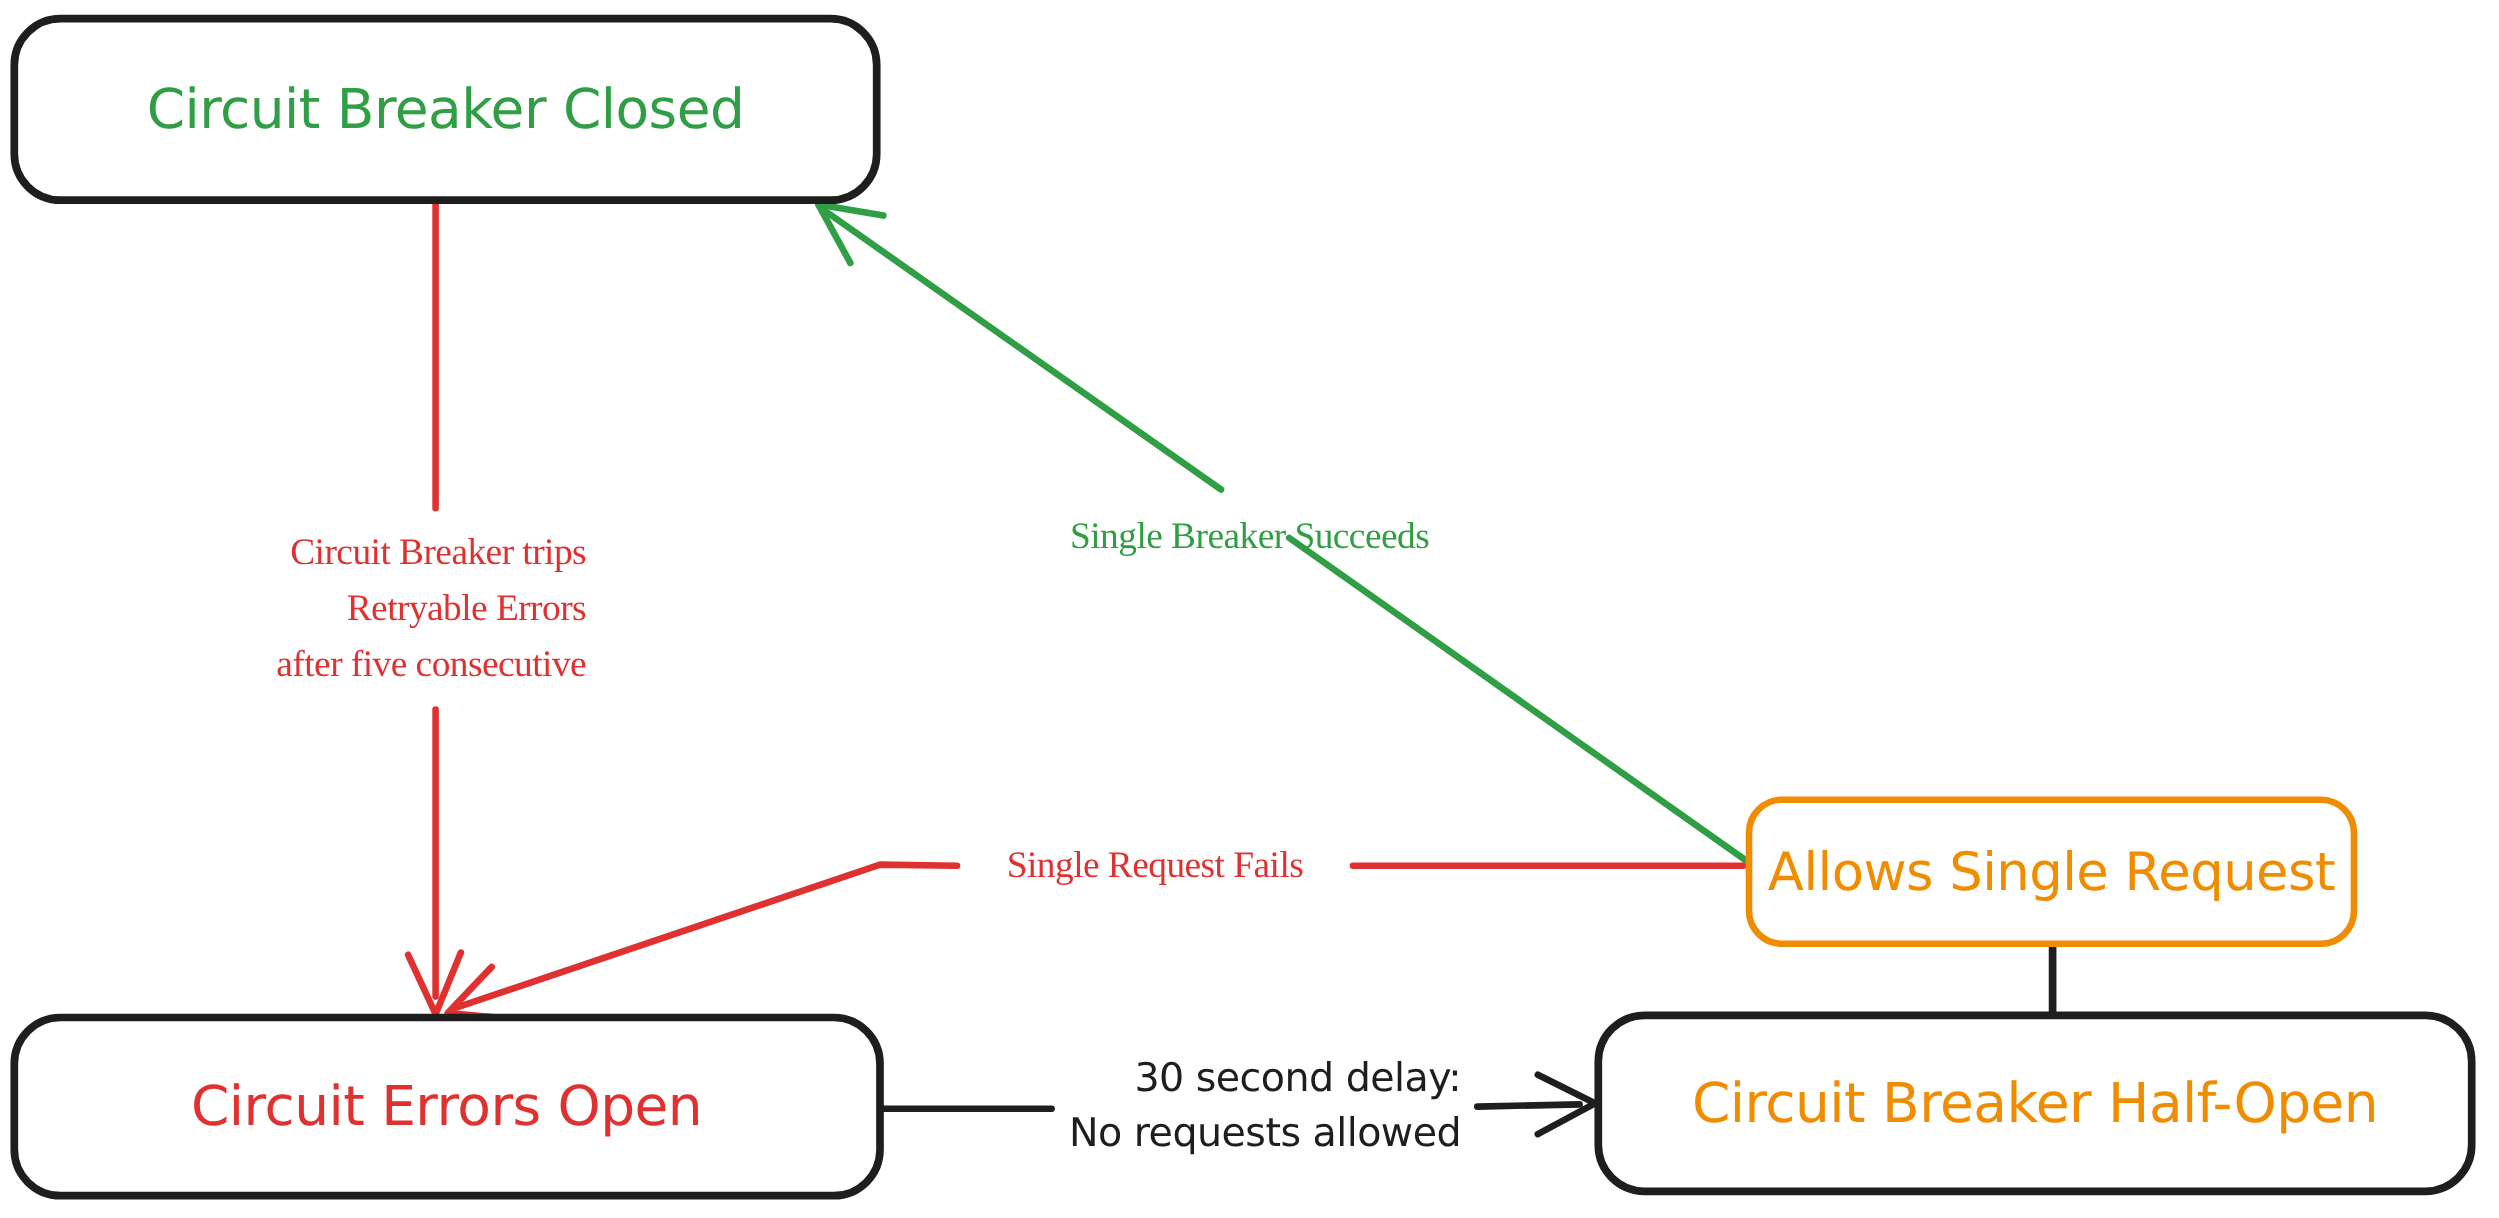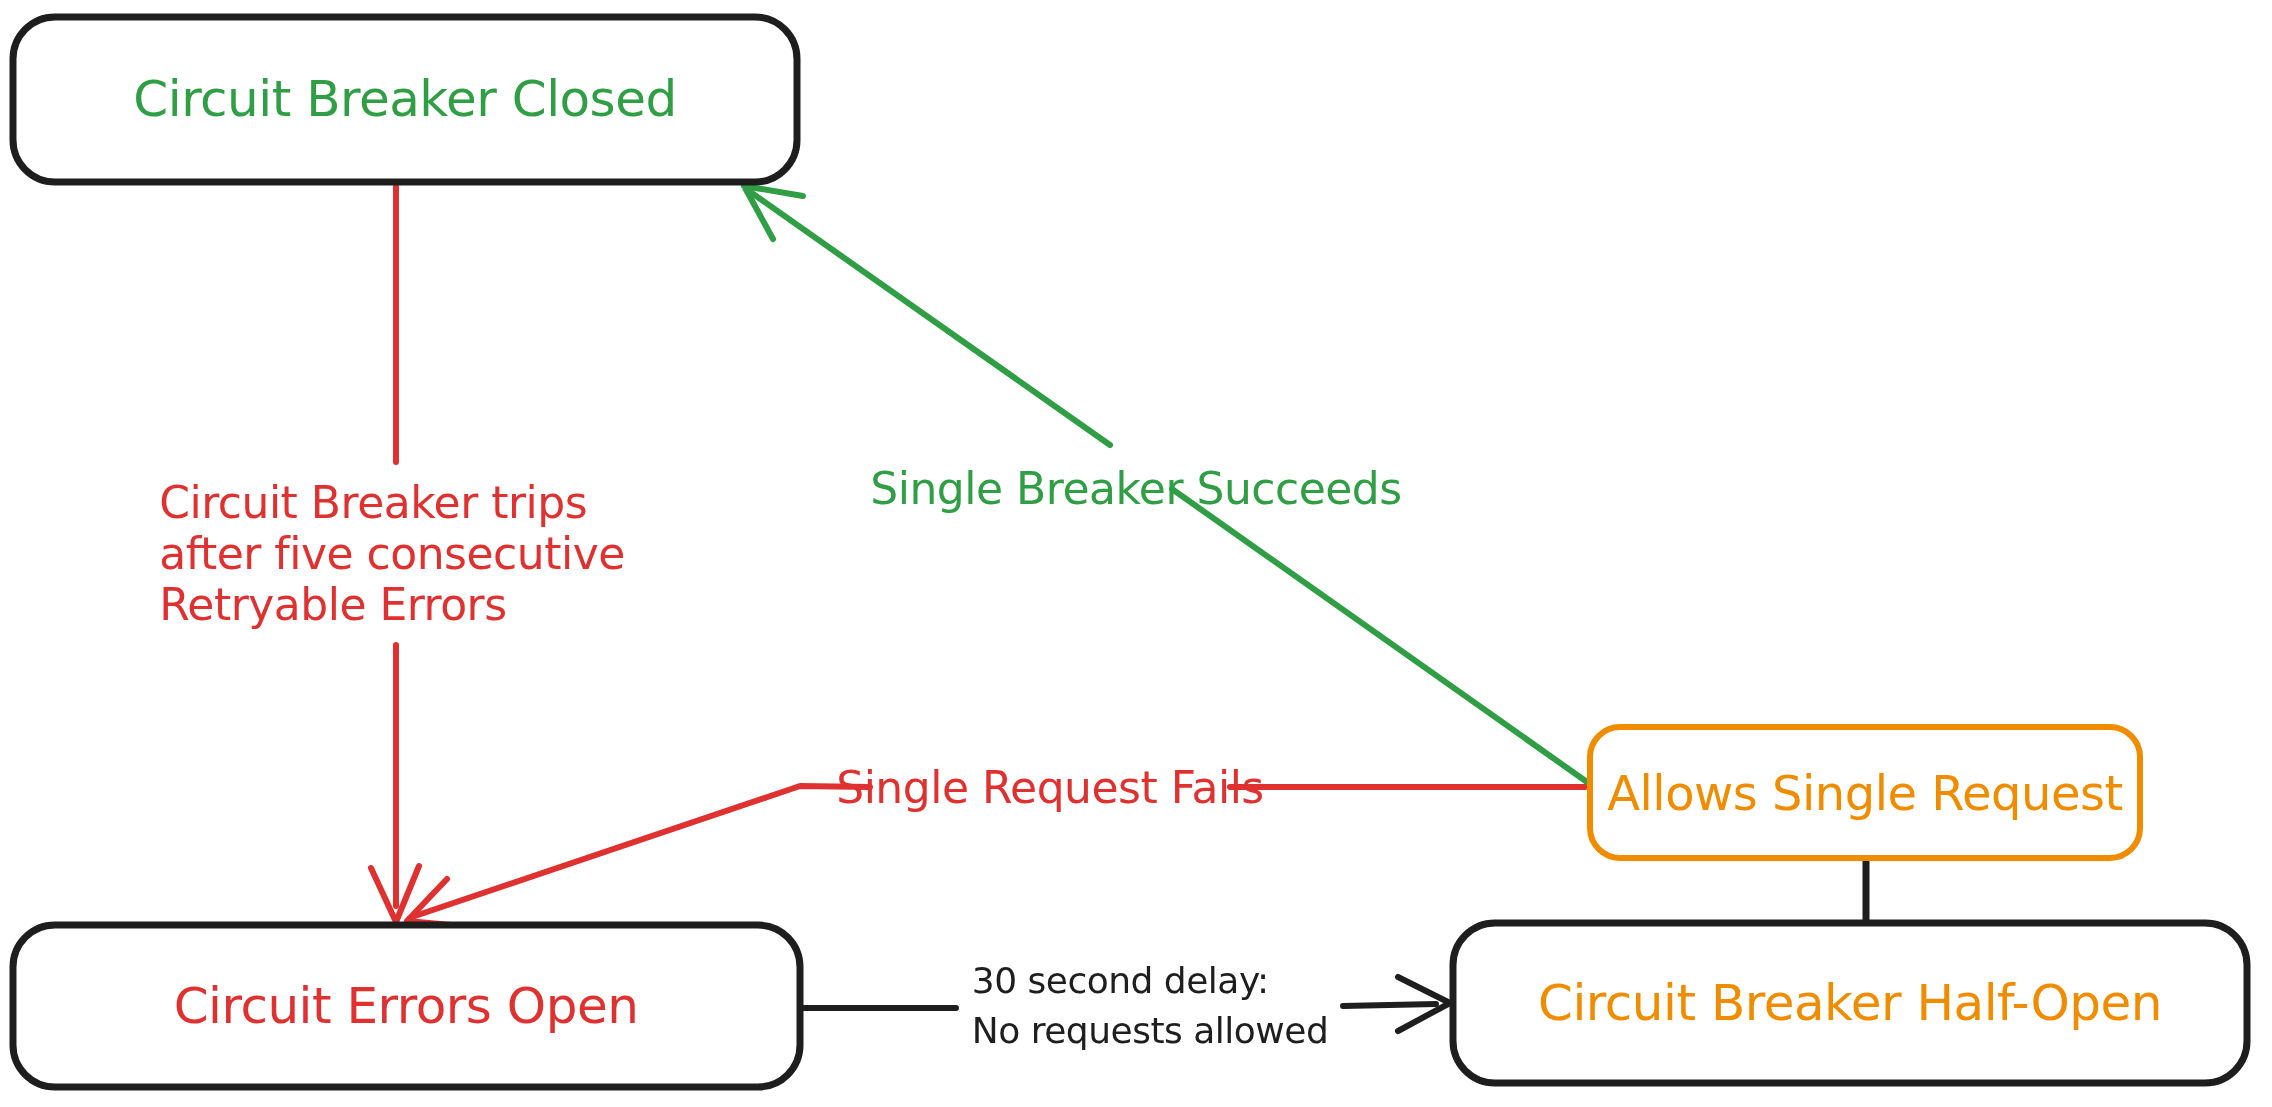--- a/index.html
+++ b/index.html
@@ -19,7 +19,7 @@
   .label {
     position: absolute;
     transform: translate(-50%, -50%);
-    text-align: left;
+    text-align: right;
     white-space: nowrap;
     letter-spacing: -0.5px;
   }

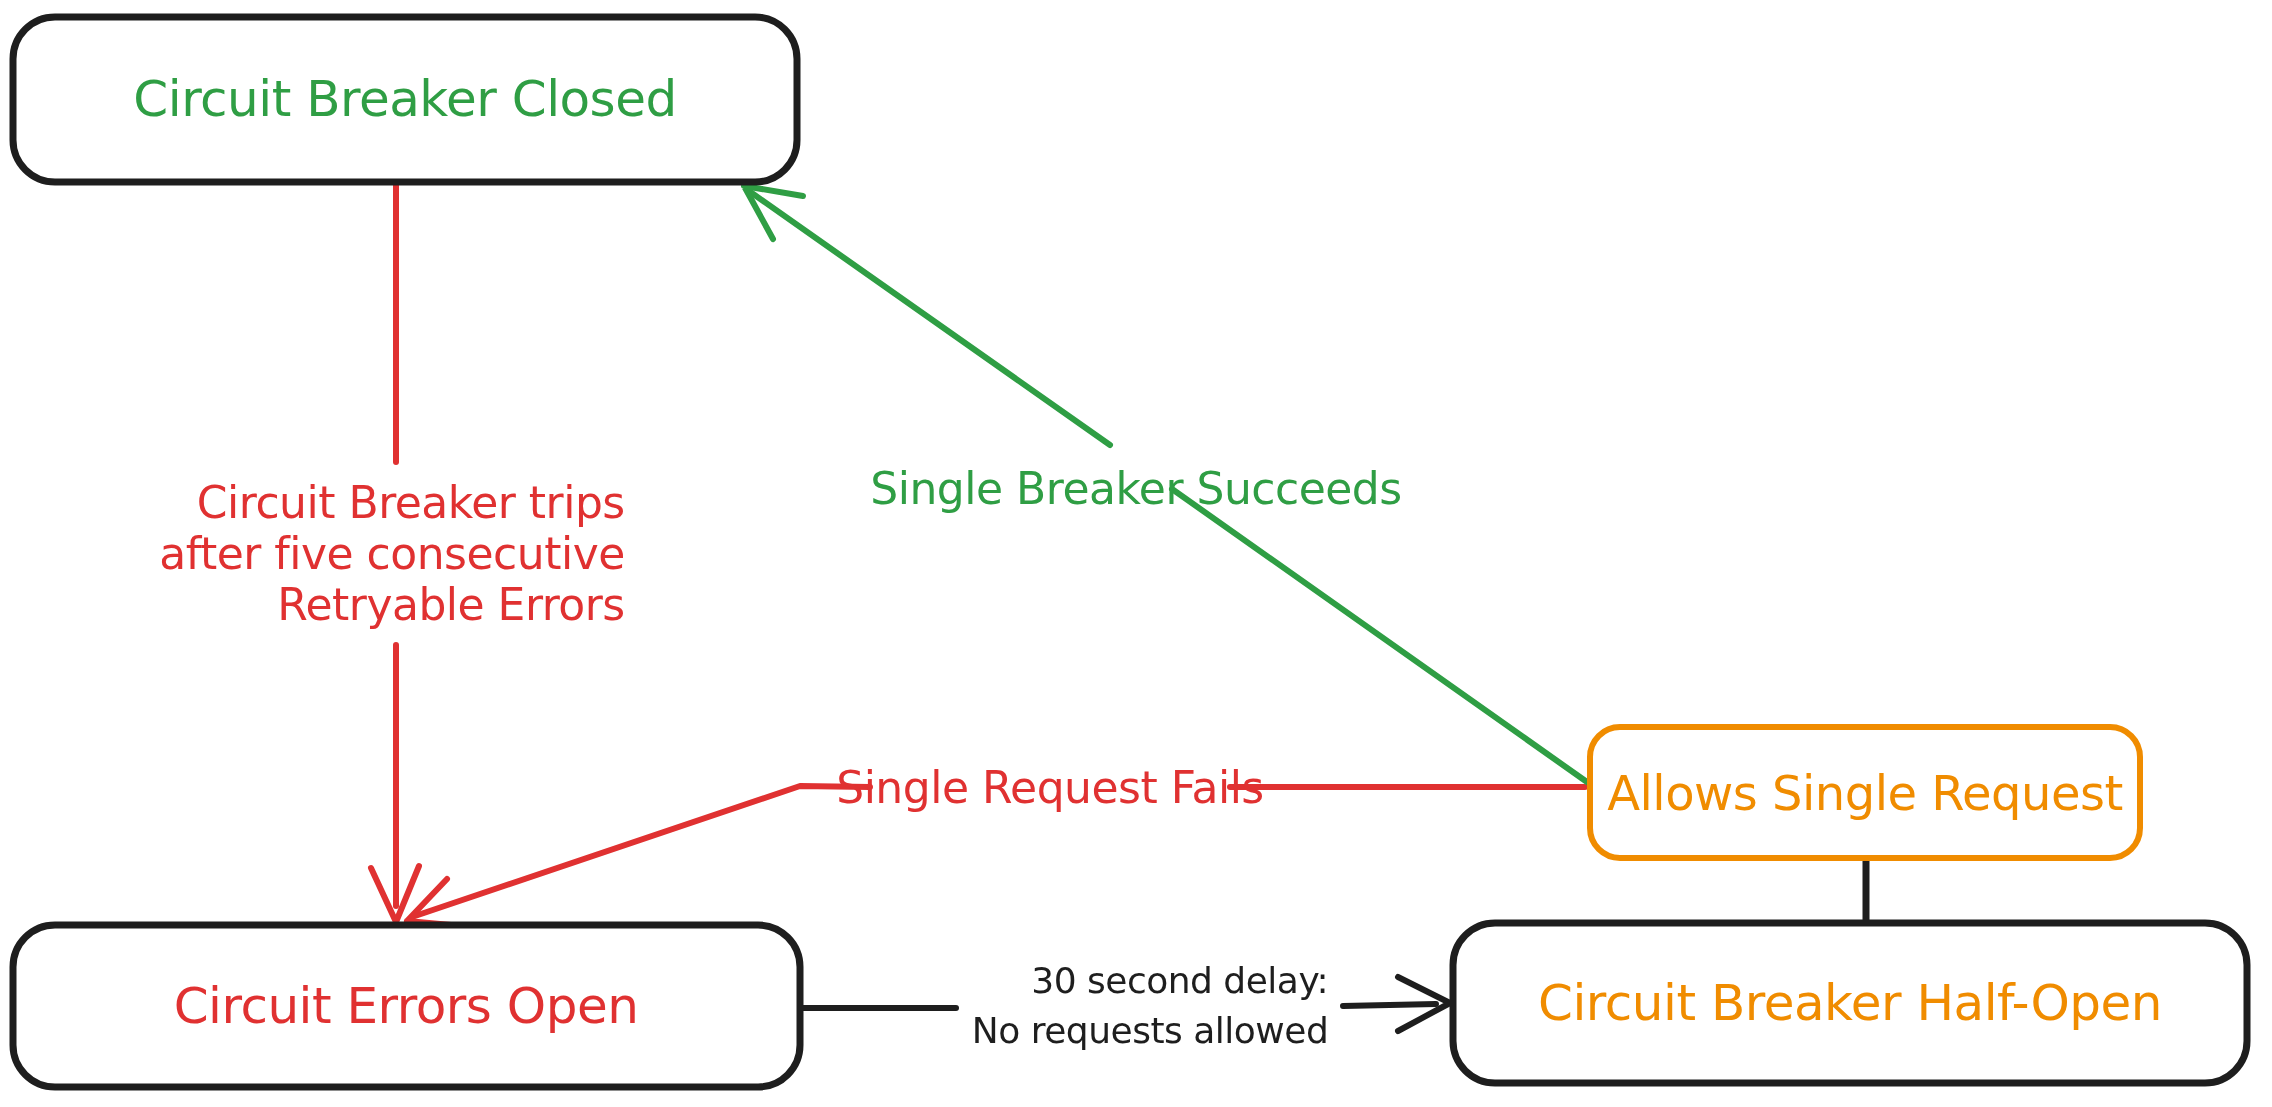--- a/index.html
+++ b/index.html
@@ -25,7 +25,7 @@
   }
   .node-title { font-size: 50px; font-weight: normal; }
   .node-title-sm { font-size: 48px; font-weight: normal; }
-  .edge-label { font-size: 44px; font-weight: normal; }
+  .edge-label { font-size: 34px; font-weight: normal; font-family: Liberation Serif, serif; }
   .edge-label-multiline { line-height: 51px; }
   .edge-label-black { font-size: 36px; line-height: 50px; }
   .green  { color: #2f9e44; }

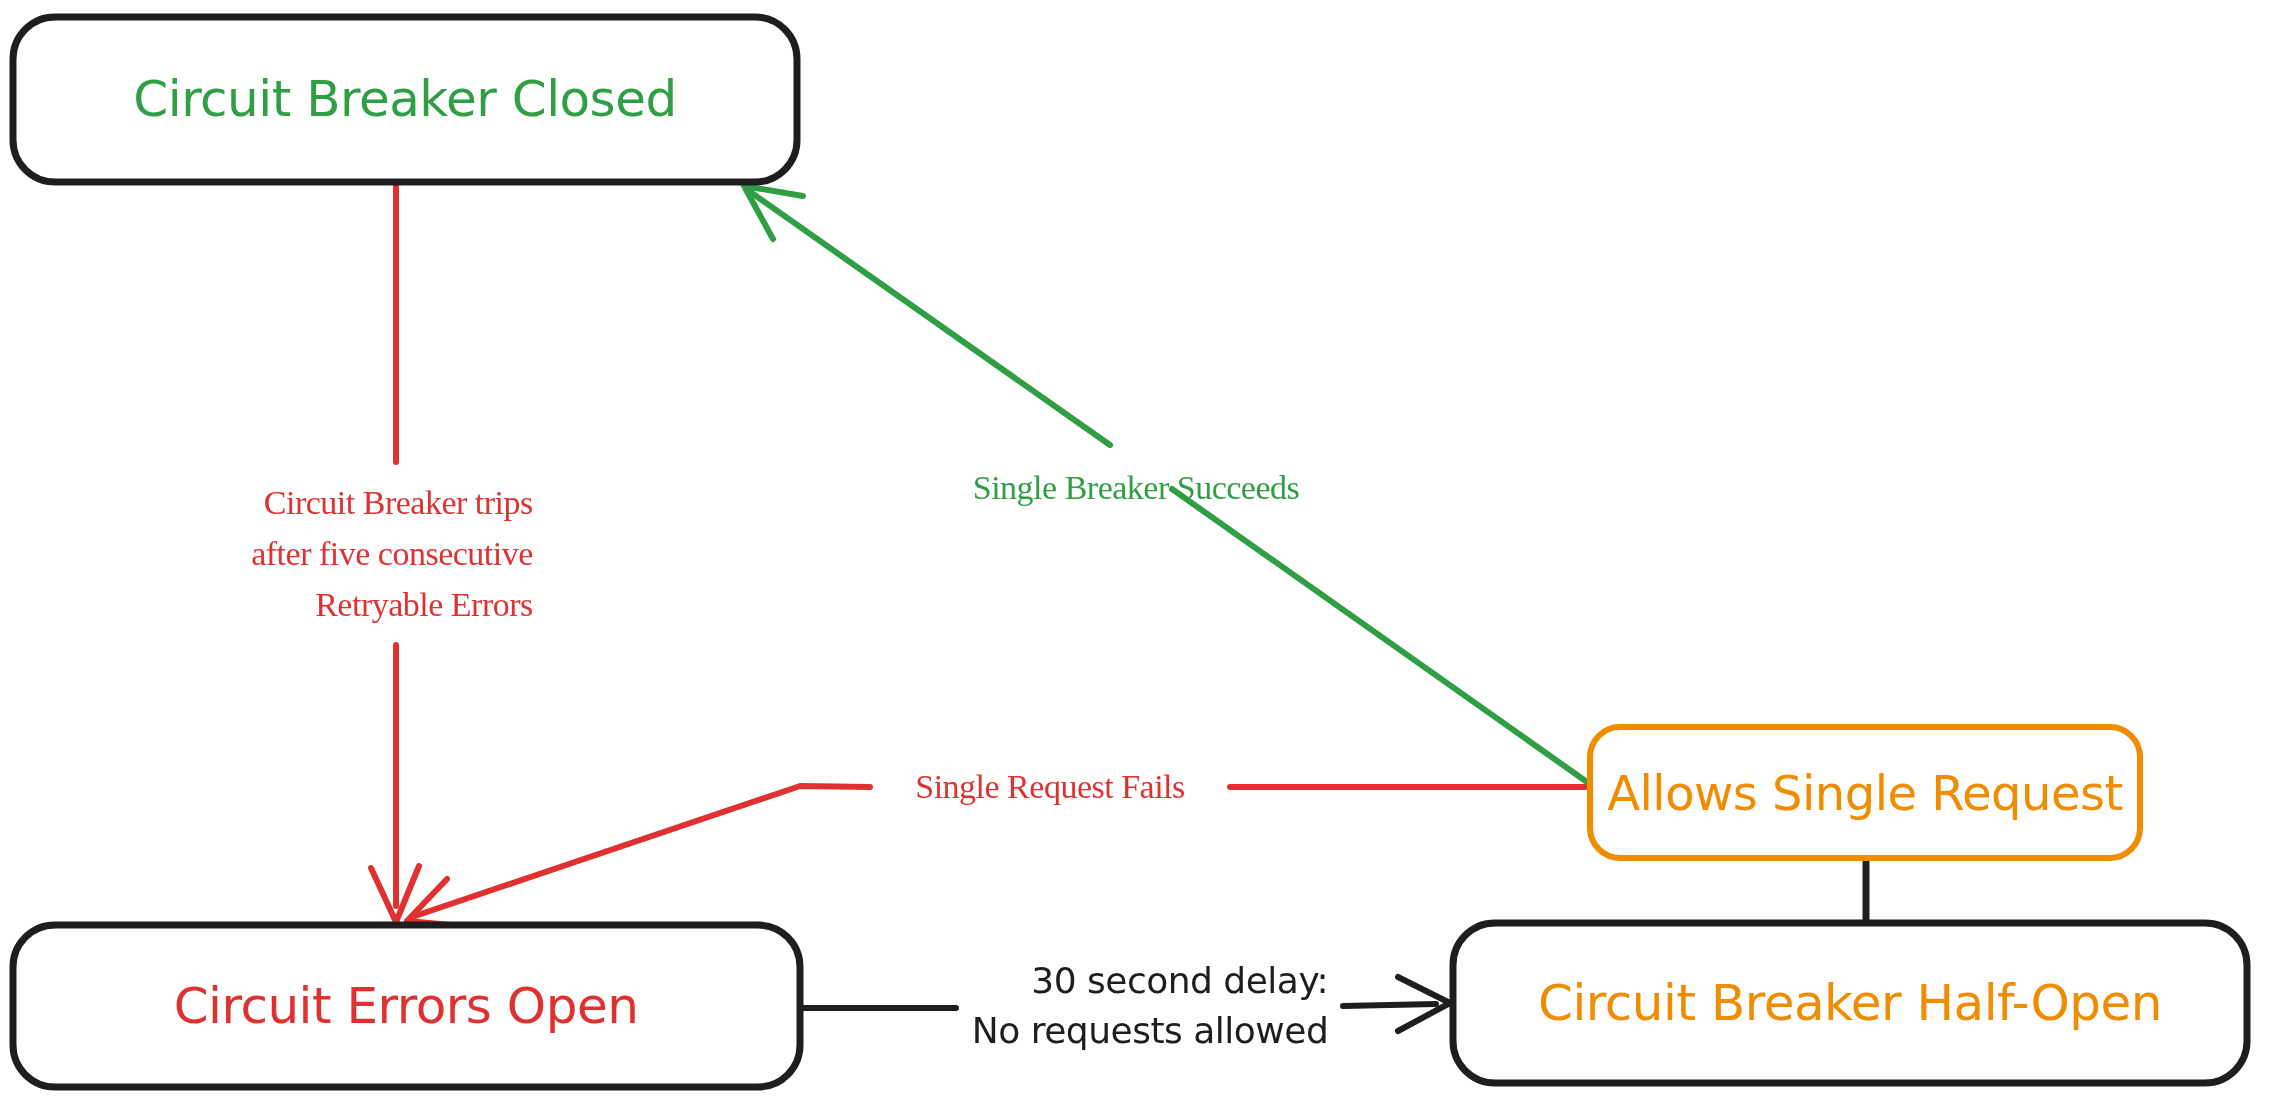--- a/index.html
+++ b/index.html
@@ -84,8 +84,8 @@
 
   <div class="label edge-label edge-label-multiline red" style="left:392px; top:553px;">
     <div>Circuit Breaker trips</div>
+    <div>Retryable Errors</div>
     <div>after five consecutive</div>
-    <div>Retryable Errors</div>
   </div>
 
   <div class="label edge-label green" style="left:1136px; top:488px;">Single Breaker Succeeds</div>

